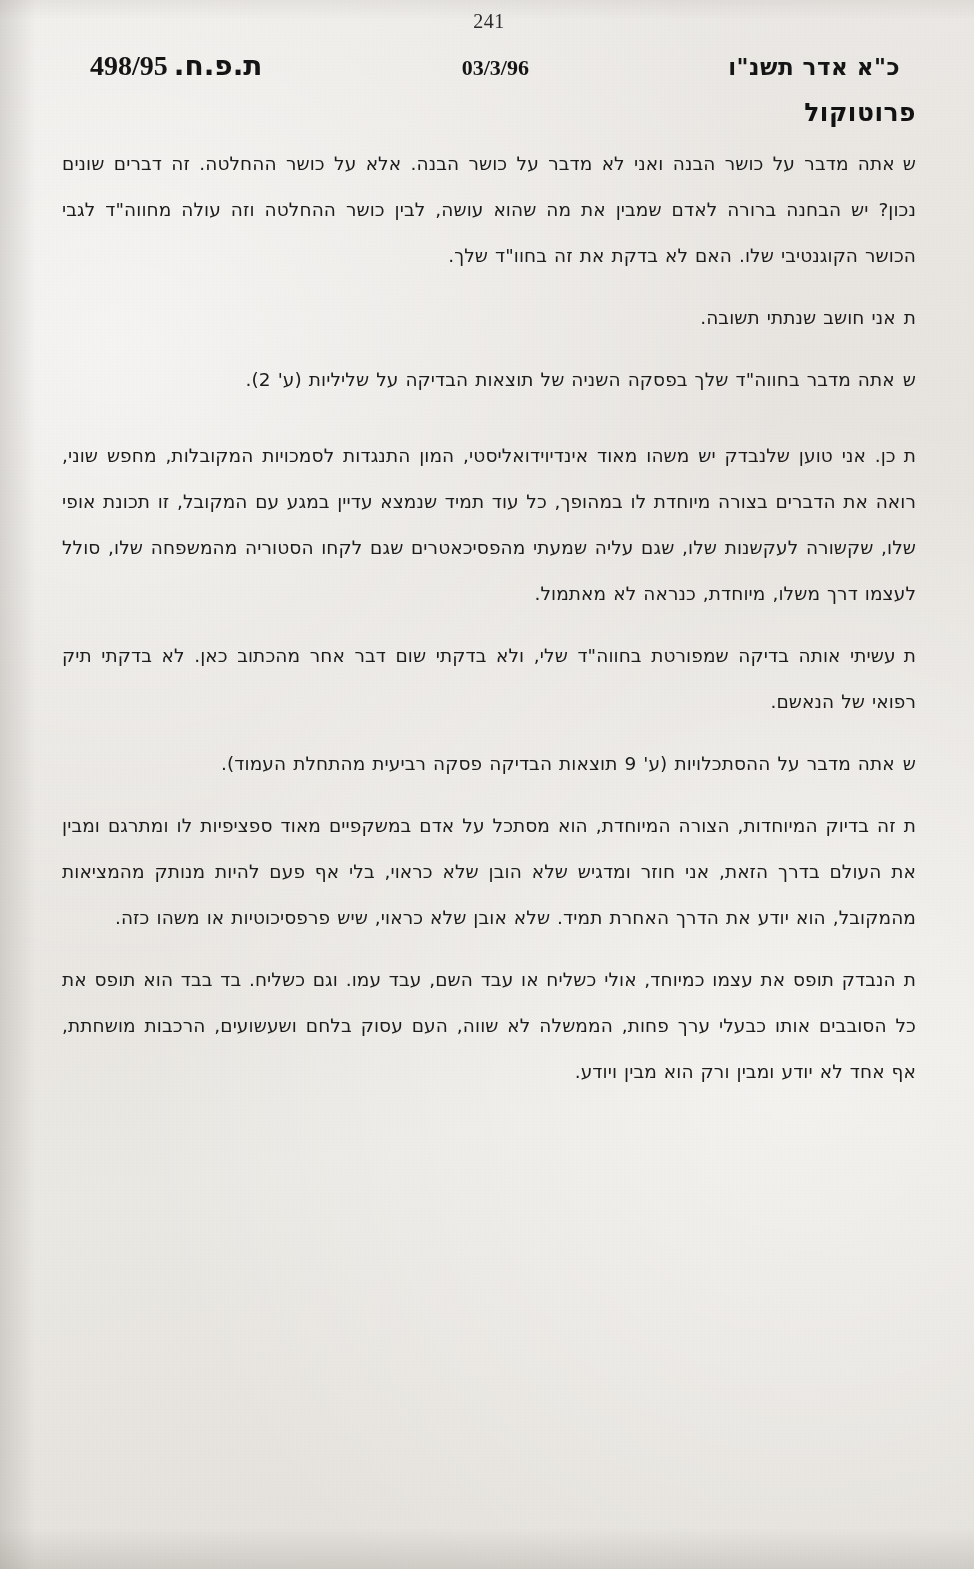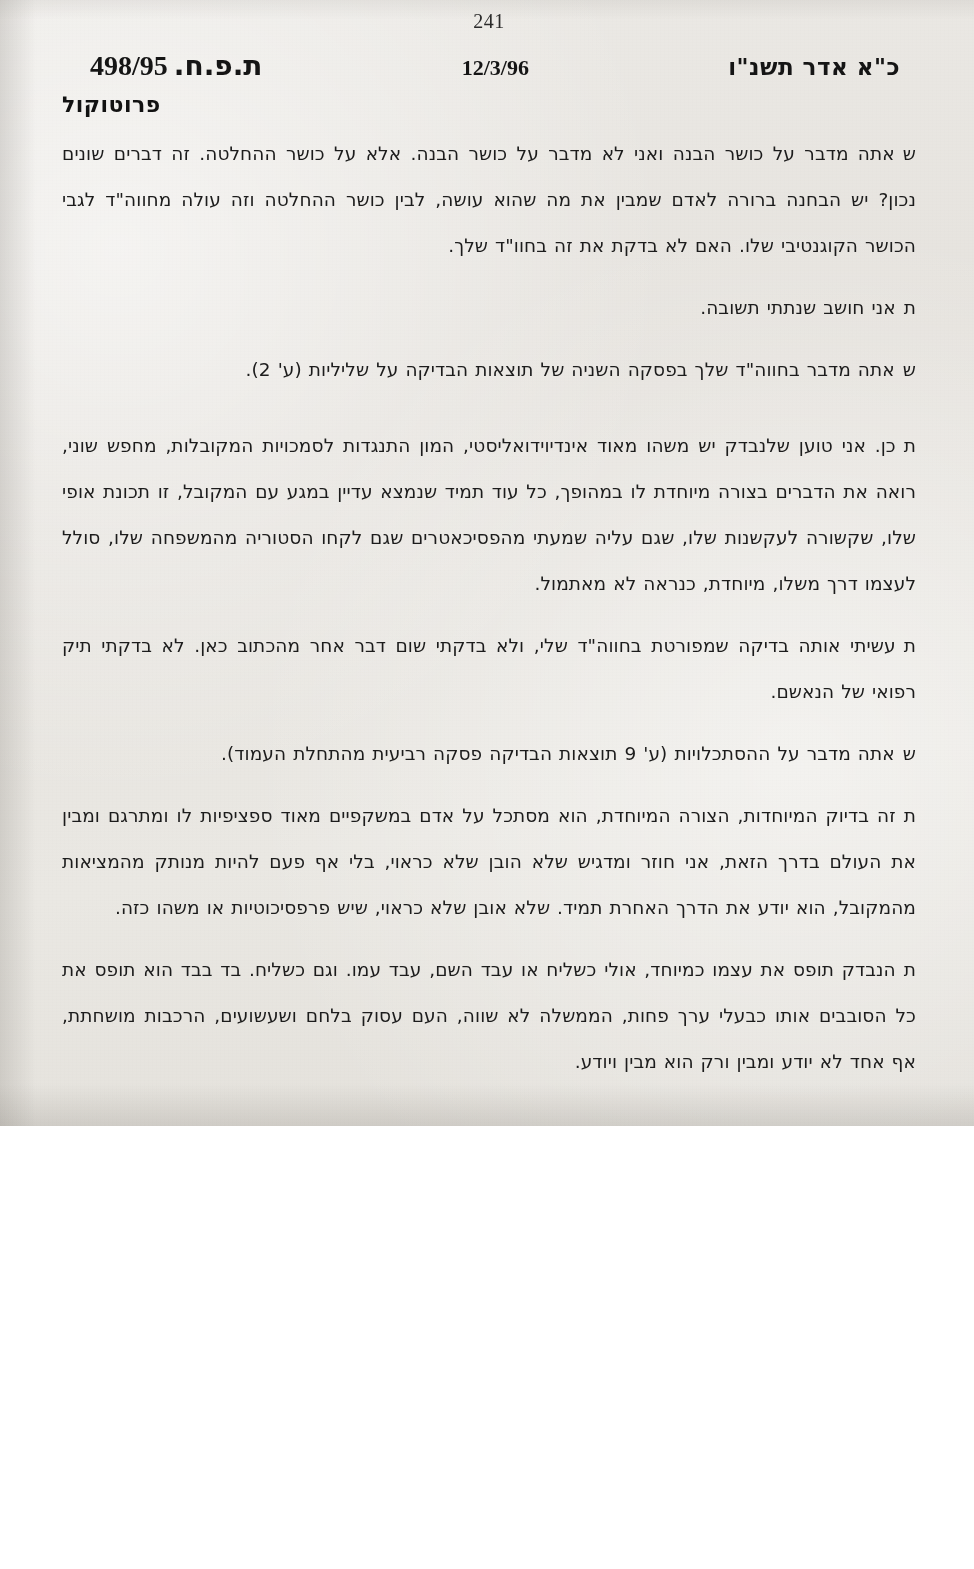--- a/index.html
+++ b/index.html
@@ -13,7 +13,7 @@
   .page {
     position: relative;
     width: 974px;
-    height: 1126px;
+    height: 1569px;
     margin: 0 auto;
     background: #e9e7e2;
     background-image:

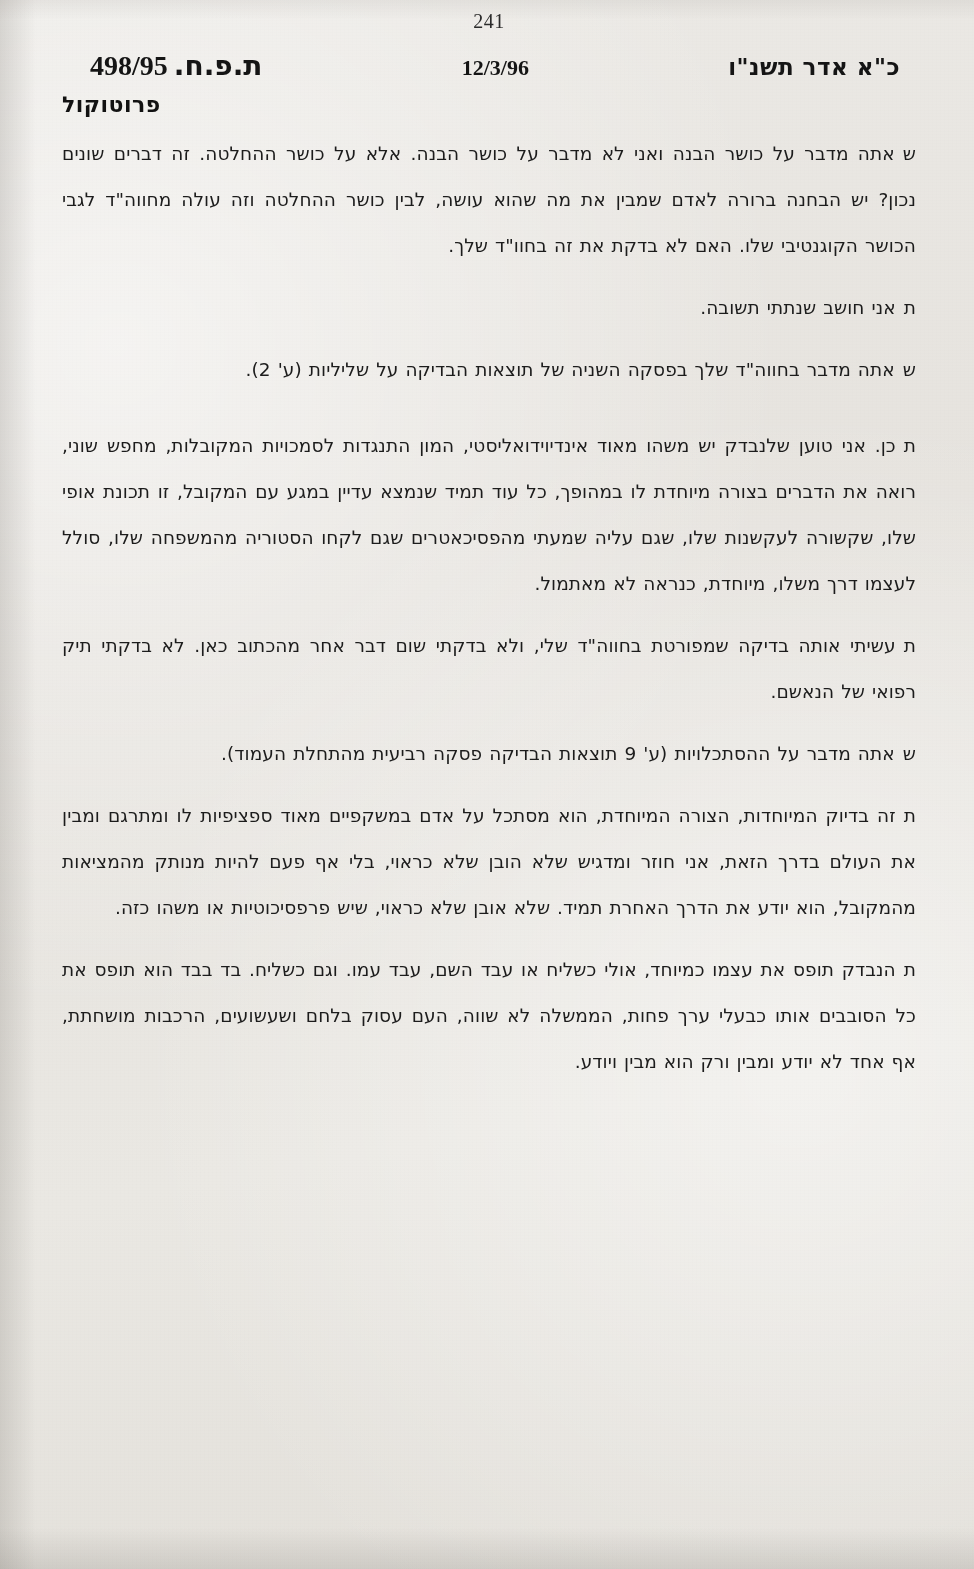--- a/index.html
+++ b/index.html
@@ -156,7 +156,7 @@
 
     <div class="header-row">
       <div class="header-date-heb">כ"א אדר תשנ"ו</div>
-      <div class="header-date-num">12/3/96</div>
+      <div class="header-date-num">03/3/96</div>
       <div class="header-case">
         <span>ת.פ.ח.</span><span class="case-num">498/95</span>
       </div>

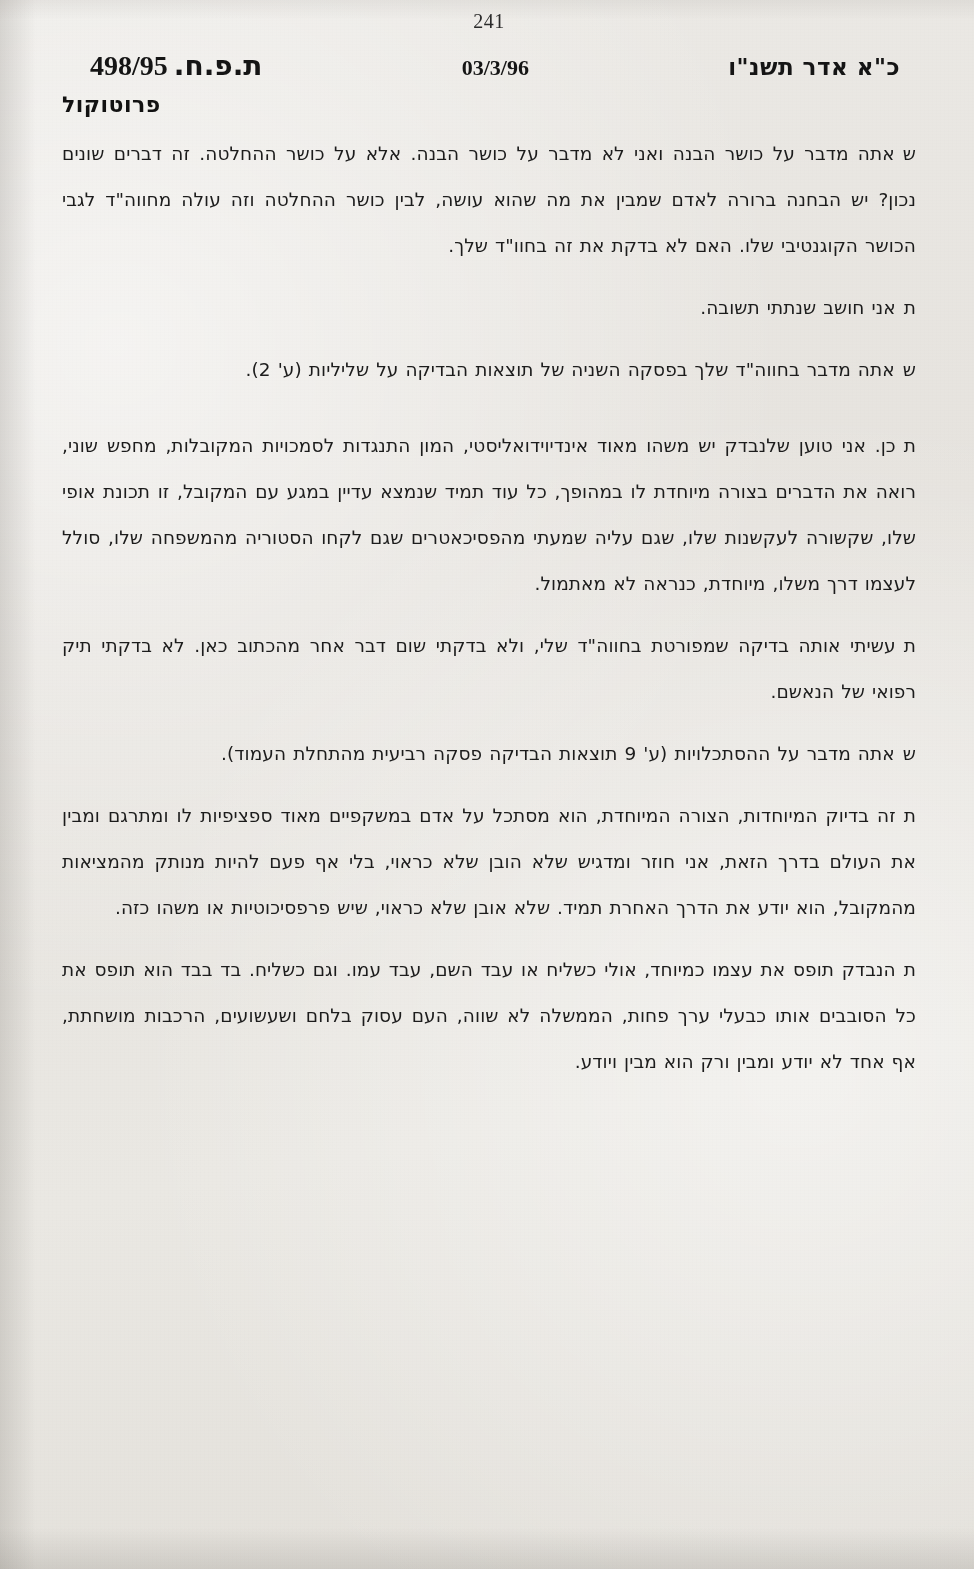--- a/index.html
+++ b/index.html
@@ -84,12 +84,12 @@
     margin-right: 6px;
   }
   .doc-title {
-    text-align: left;
-    font-family: "DejaVu Sans", sans-serif;
-    font-weight: bold;
-    font-size: 22px;
+    text-align: right;
+    font-family: "DejaVu Sans", sans-serif;
+    font-weight: bold;
+    font-size: 25px;
     color: #121212;
-    margin-top: 10px;
+    margin-top: 16px;
     margin-bottom: 10px;
     letter-spacing: 0.5px;
   }

